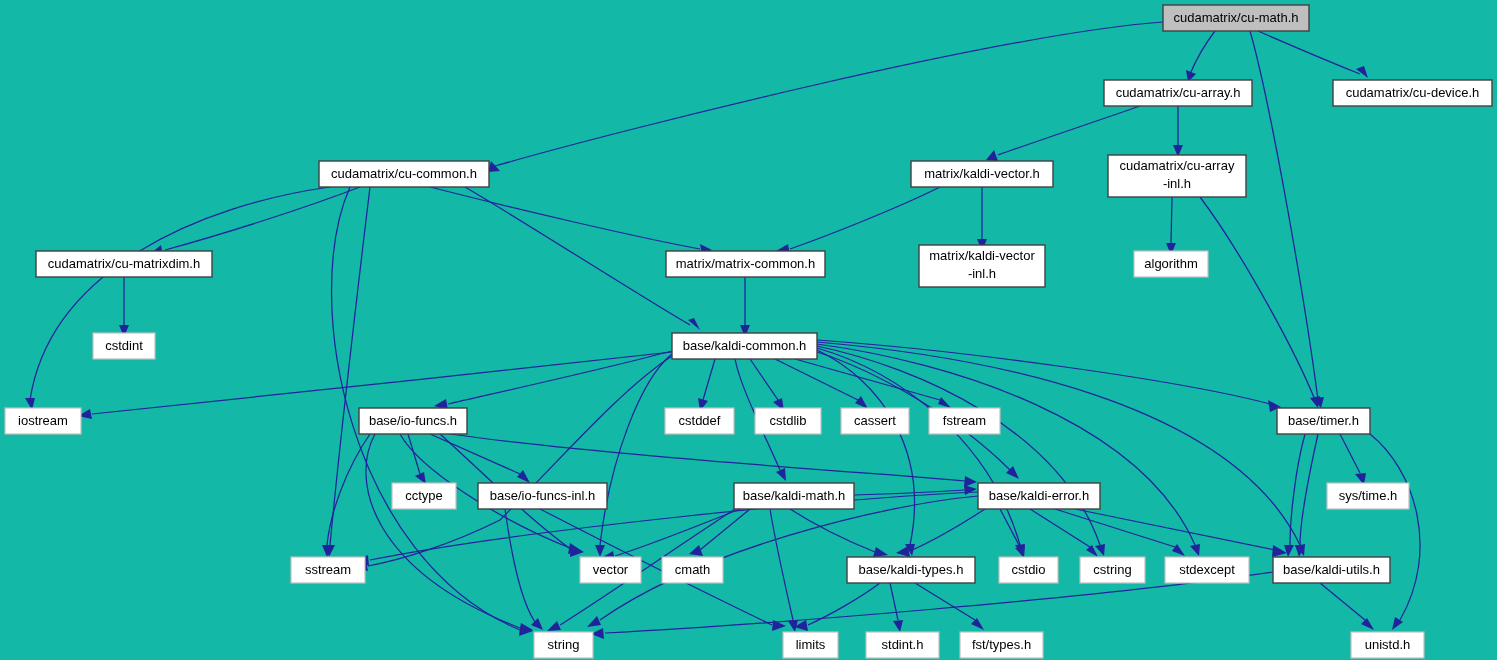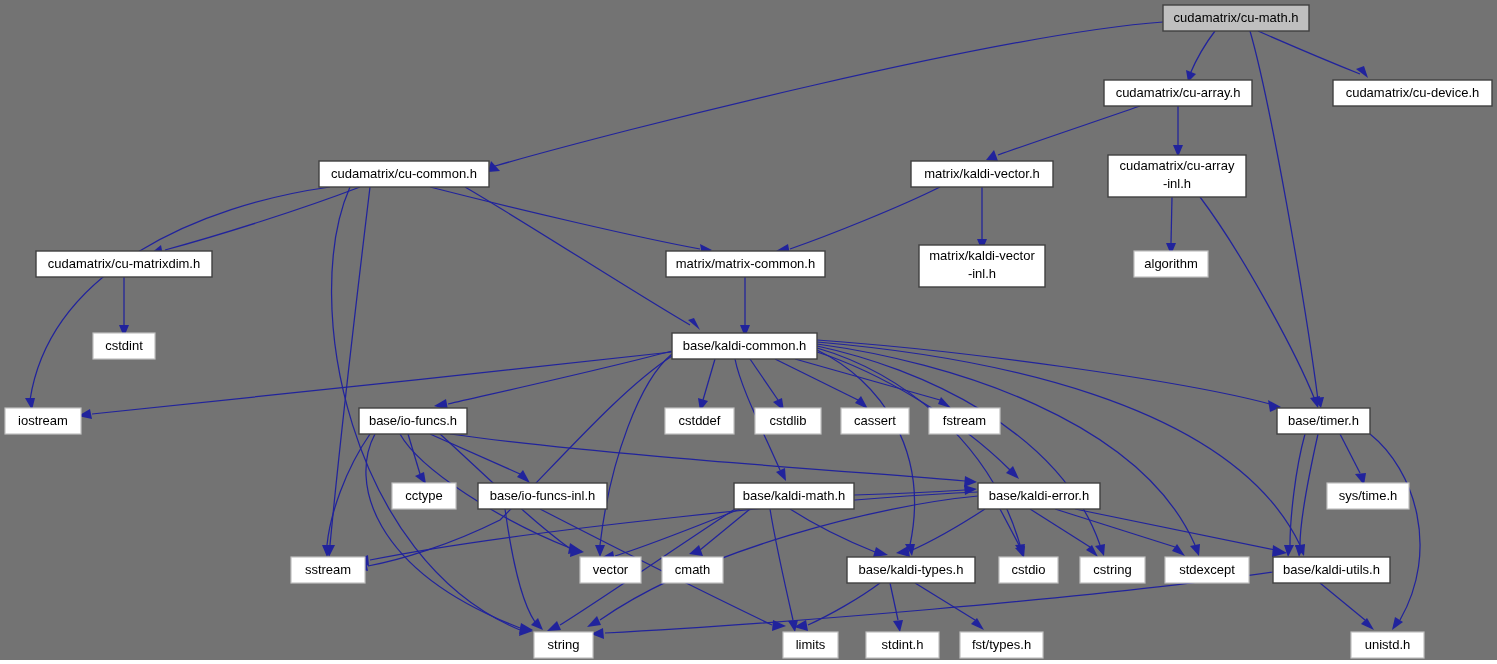--- a/index.html
+++ b/index.html
@@ -11,7 +11,7 @@
     position: relative;
     width: 1497px;
     height: 660px;
-    background: #737373;
+    background: #14b8a6;
     font-family: "Liberation Sans", sans-serif;
   }
   svg.graph-canvas {

